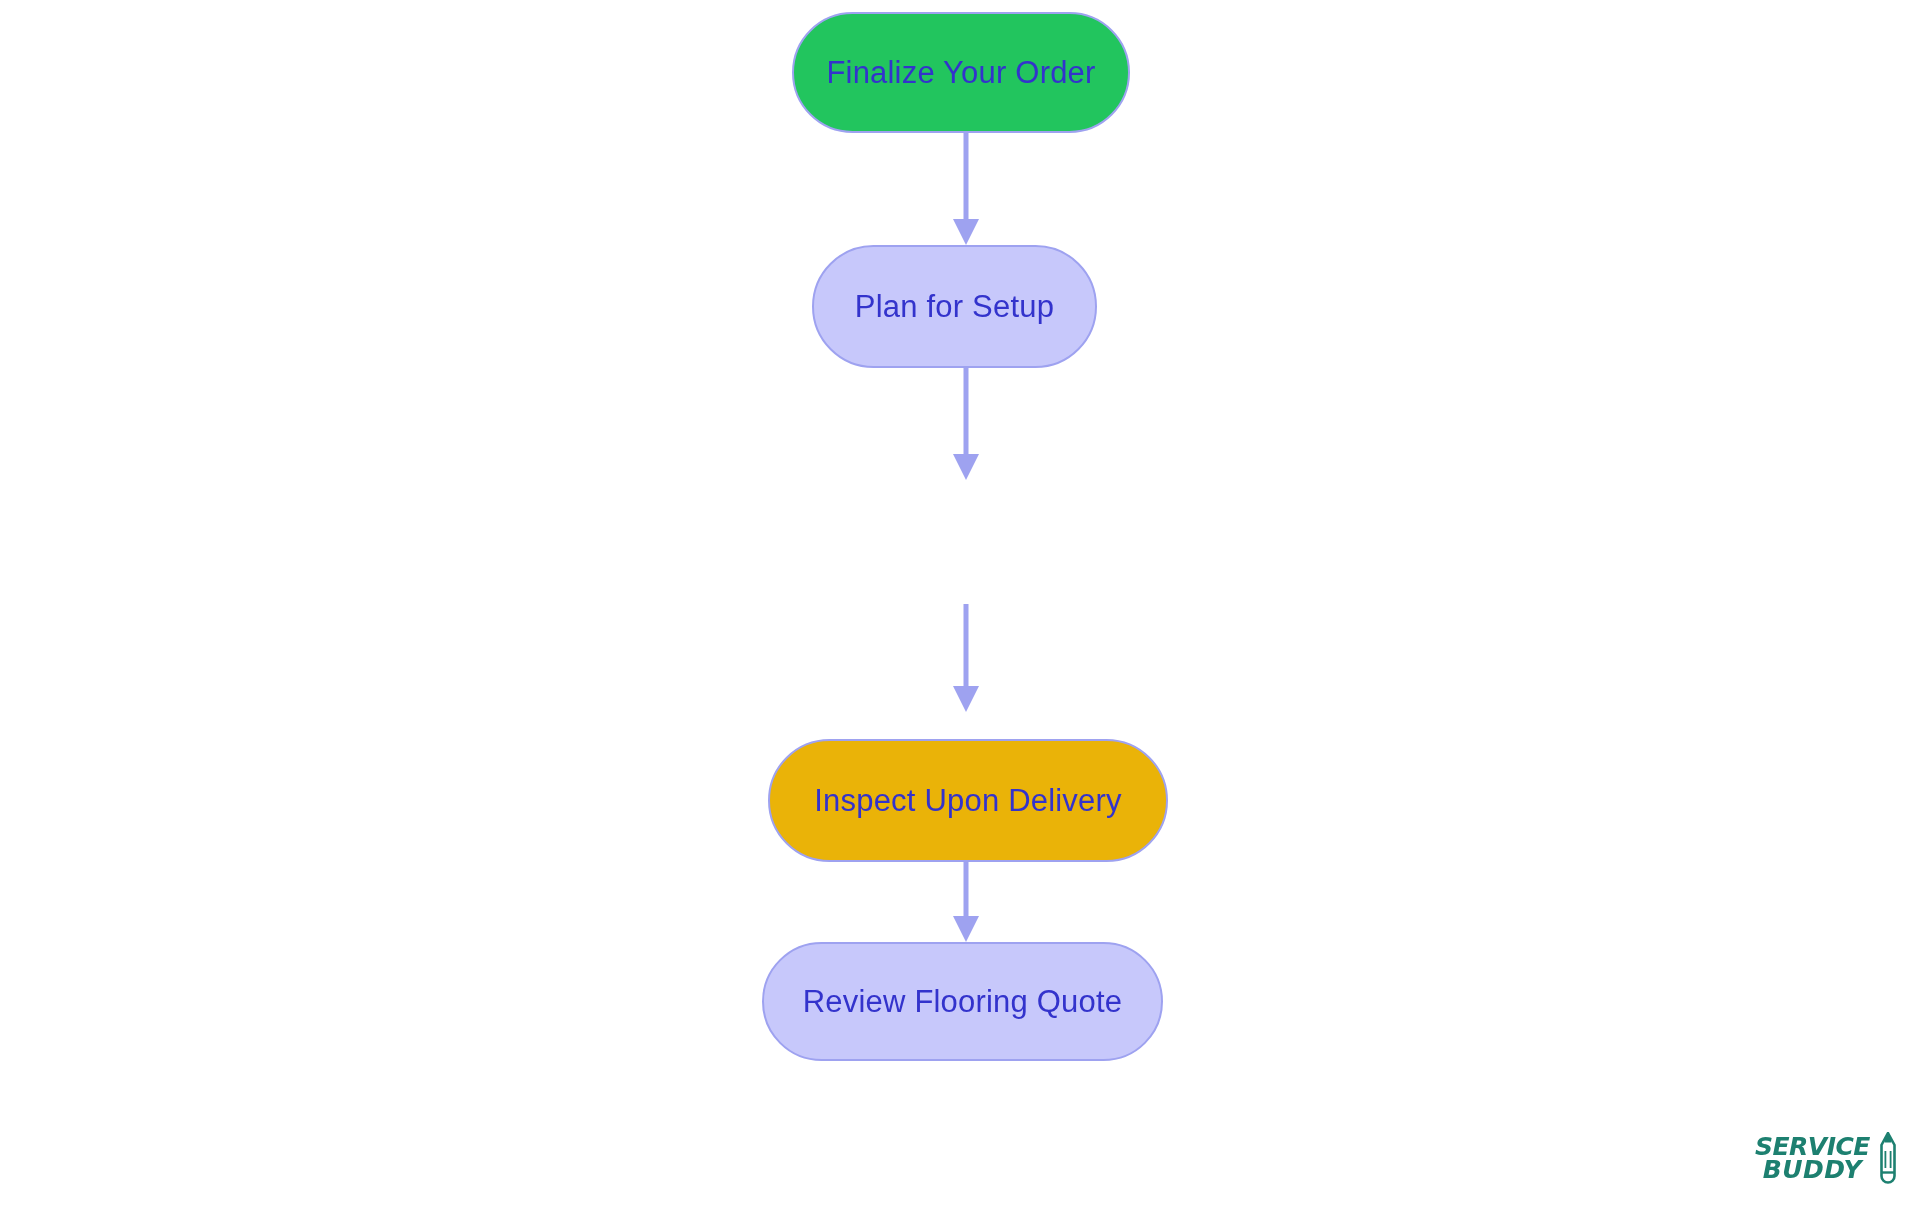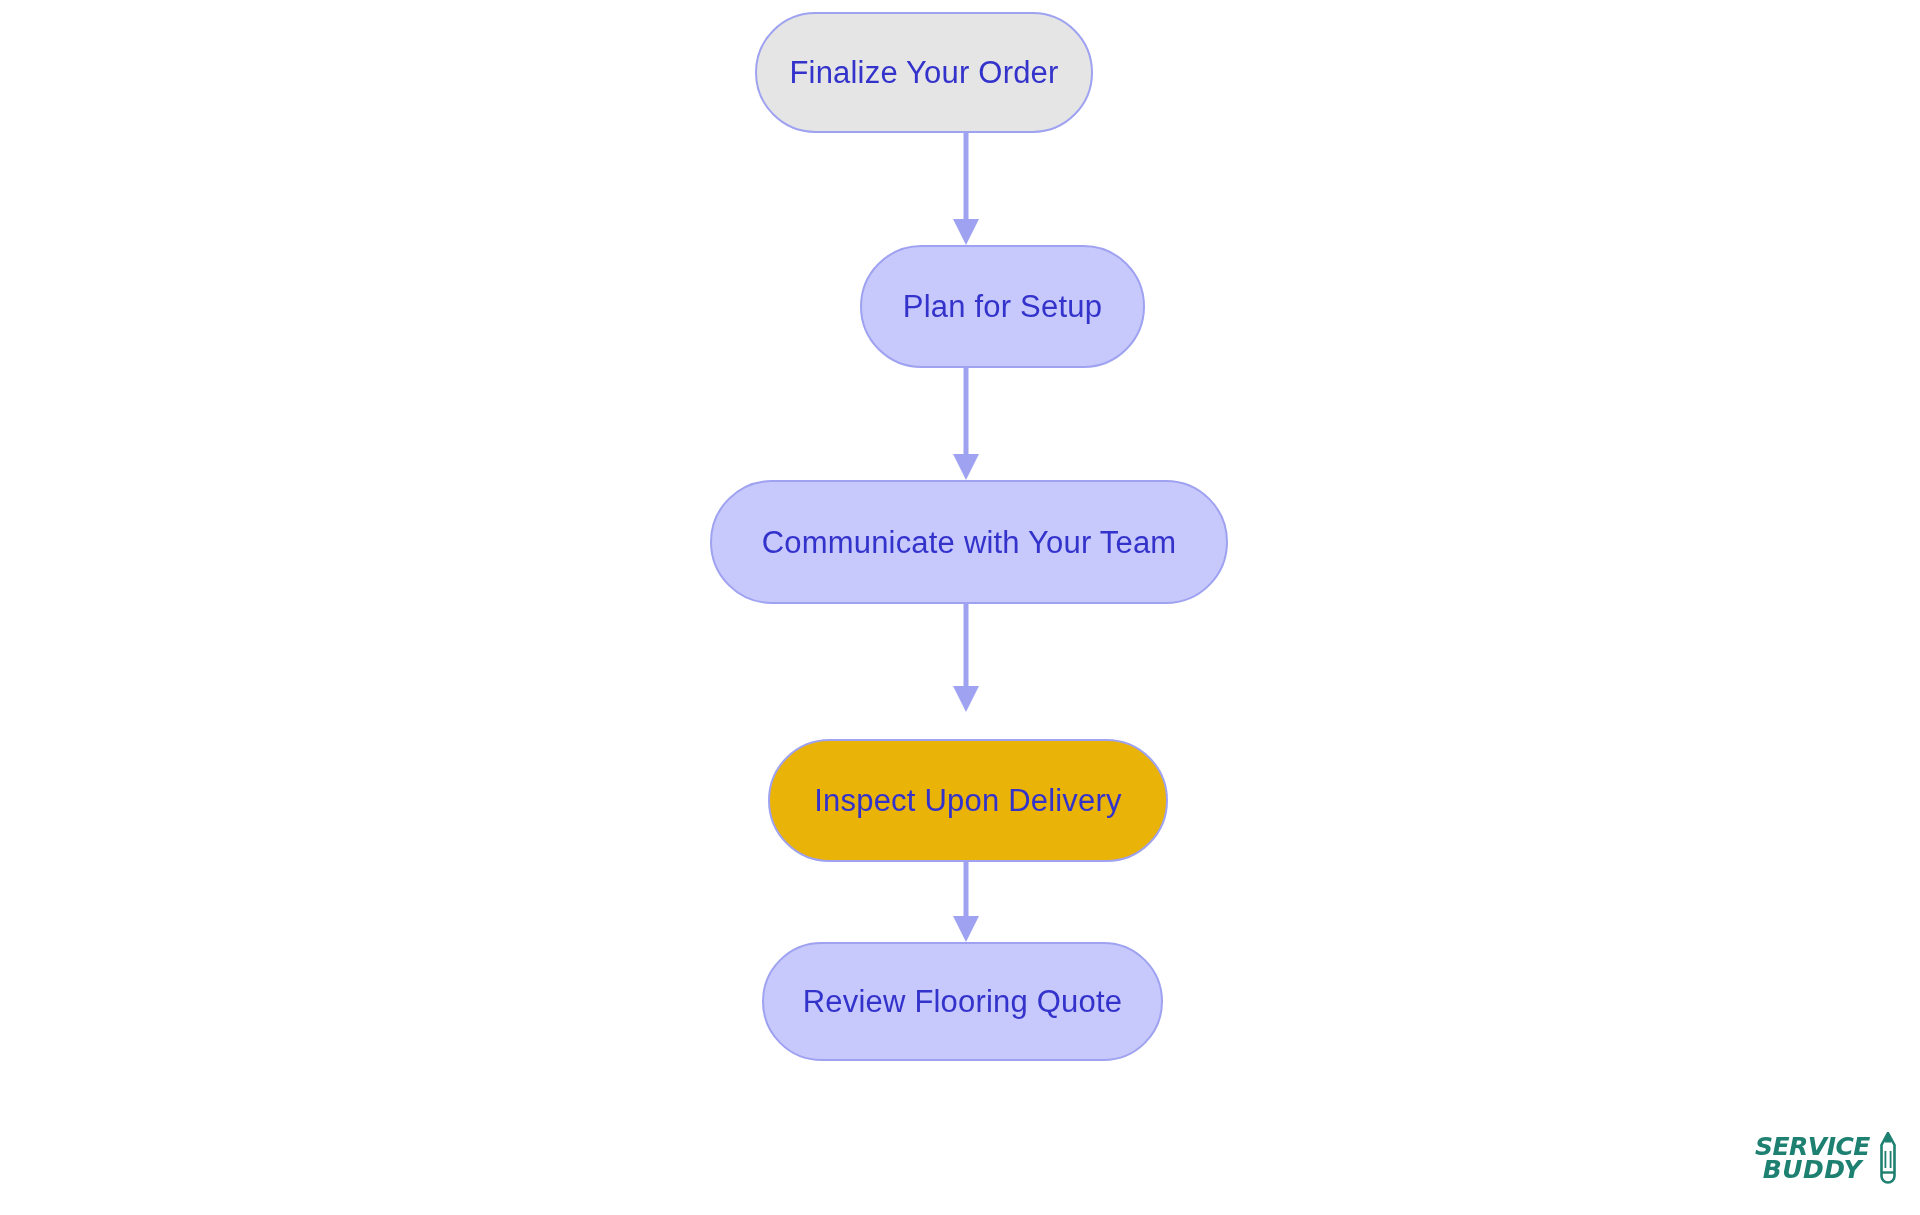--- a/index.html
+++ b/index.html
@@ -79,7 +79,7 @@
       <polygon points="953,916 979,916 966,942" fill="#9ea2f0"></polygon>
     </svg>
 
-  <div class="flow-node" style="left: 755px; top: 12px; width: 338px; height: 121px; font-size: 31px; background: #e5e5e5; border-color: rgb(158, 162, 240); color: rgb(51, 51, 204);">
+  <div class="flow-node" style="left: 792px; top: 12px; width: 338px; height: 121px; font-size: 31px; background: #22c55e; border-color: rgb(158, 162, 240); color: rgb(51, 51, 204);">
     <span class="node-label">Finalize Your Order</span>
   </div>
 

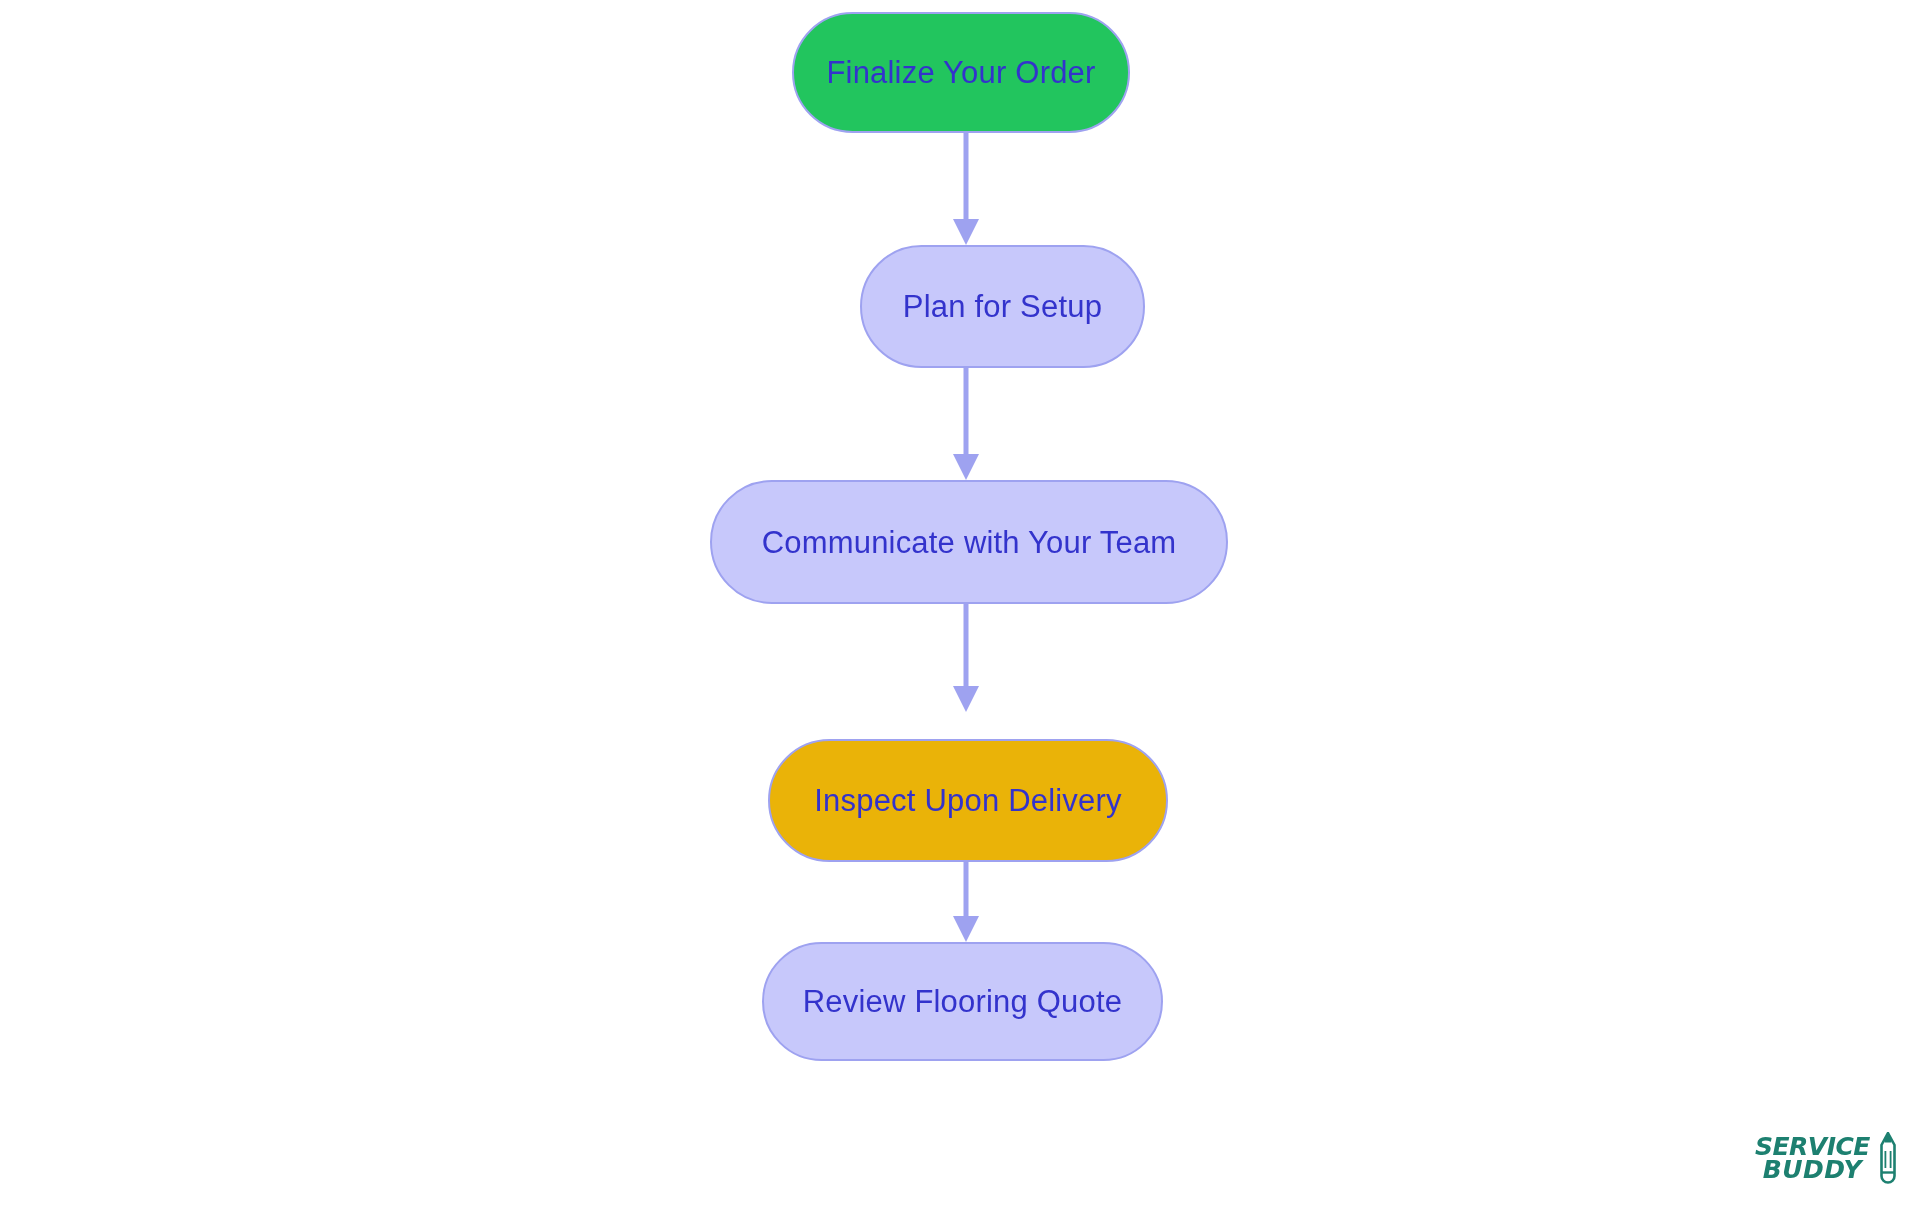--- a/index.html
+++ b/index.html
@@ -83,7 +83,7 @@
     <span class="node-label">Finalize Your Order</span>
   </div>
 
-  <div class="flow-node" style="left: 860px; top: 245px; width: 285px; height: 123px; font-size: 31px; background: rgb(199, 200, 251); border-color: rgb(158, 162, 240); color: rgb(51, 51, 204);">
+  <div class="flow-node" style="left: 812px; top: 245px; width: 285px; height: 123px; font-size: 31px; background: rgb(199, 200, 251); border-color: rgb(158, 162, 240); color: rgb(51, 51, 204);">
     <span class="node-label">Plan for Setup</span>
   </div>
 

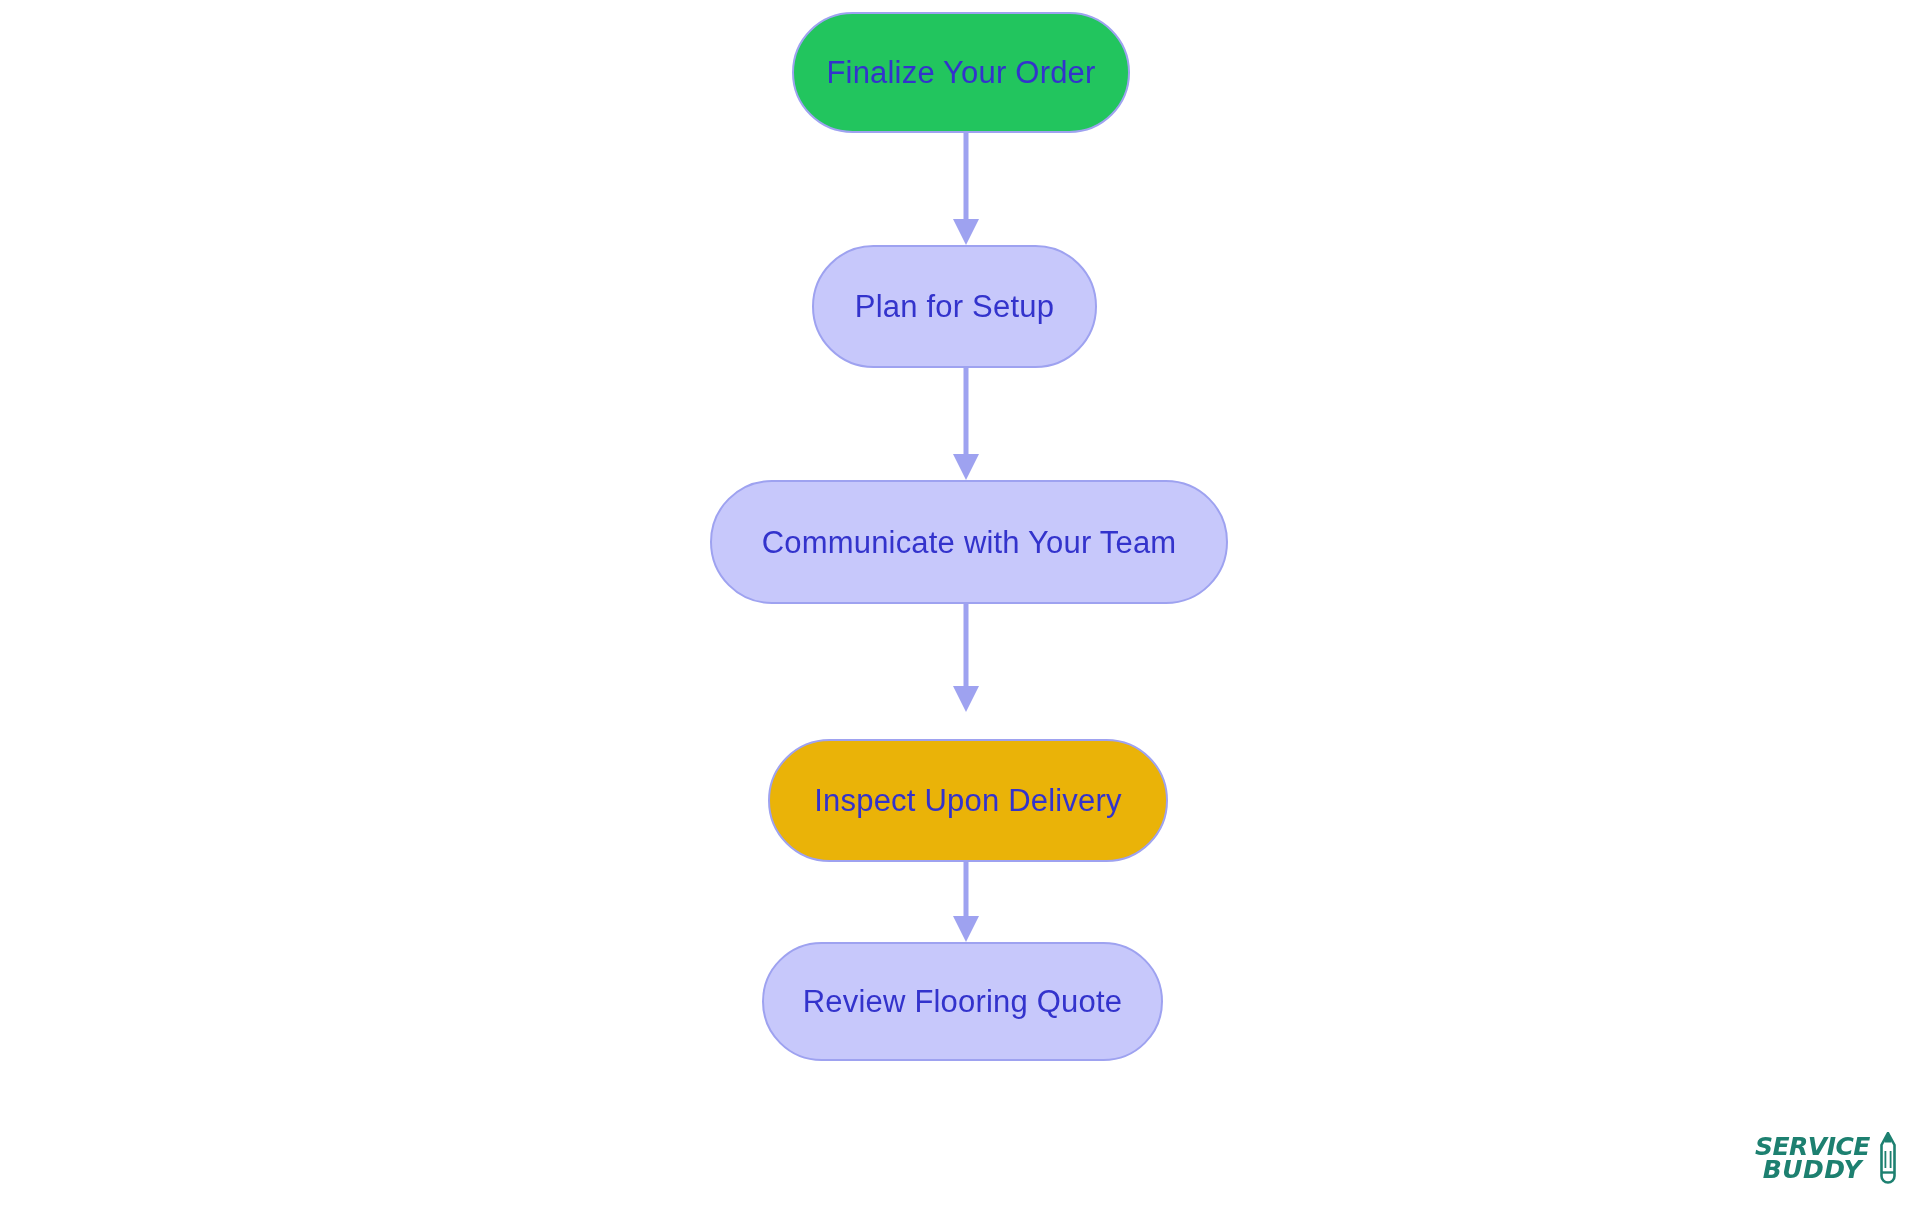--- a/index.html
+++ b/index.html
@@ -87,9 +87,6 @@
     <span class="node-label">Plan for Setup</span>
   </div>
 
-  <div class="flow-node" style="left: 710px; top: 480px; width: 518px; height: 124px; font-size: 31px; background: rgb(199, 200, 251); border-color: rgb(158, 162, 240); color: rgb(51, 51, 204);">
-    <span class="node-label">Communicate with Your Team</span>
-  </div>
 
   <div class="flow-node" style="left: 768px; top: 739px; width: 400px; height: 123px; font-size: 31px; background: #eab308; border-color: rgb(158, 162, 240); color: rgb(51, 51, 204);">
     <span class="node-label">Inspect Upon Delivery</span>

